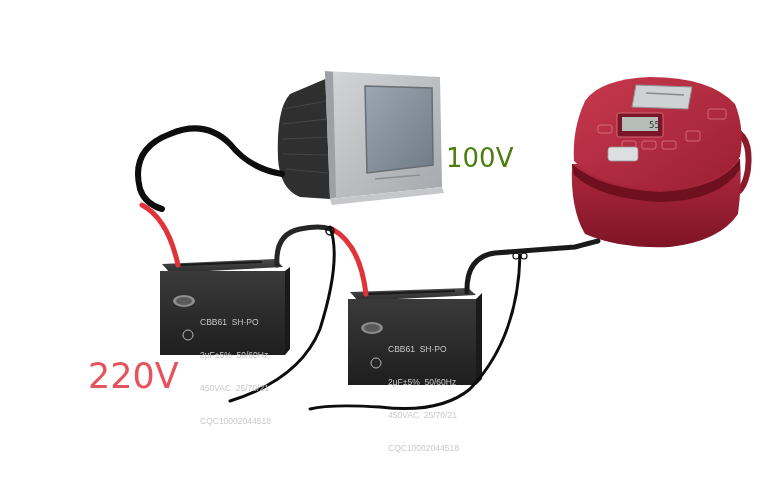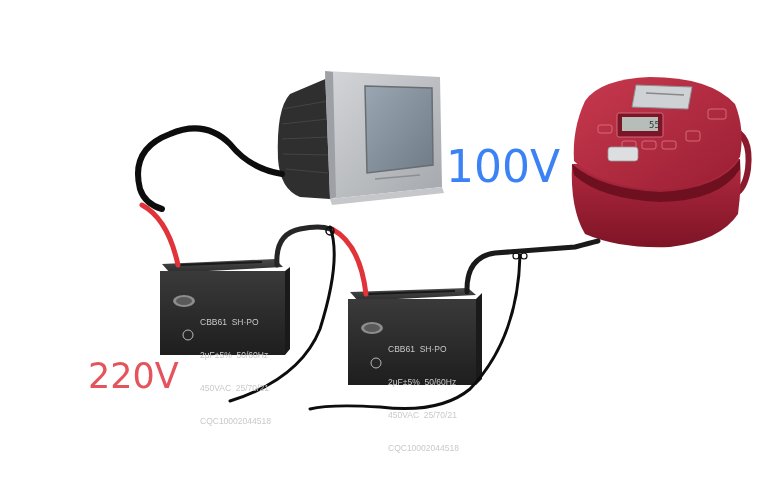--- a/index.html
+++ b/index.html
@@ -6,7 +6,7 @@
     body { width: 780px; height: 480px; position: relative; overflow: hidden; font-family: "Liberation Sans", sans-serif; }
     #stage { position: absolute; left: 0; top: 9px; width: 624px; height: 480px; border-radius: 31px; }
     .label { position: absolute; font-family: "DejaVu Sans", sans-serif; line-height: 1; }
-    .label-100v { left: 446px; top: 136px; font-size: 44px; color: #3b82f6; letter-spacing: 0px; }
+    .label-100v { left: 446px; top: 136px; font-size: 26px; color: #4d7c0f; letter-spacing: 0px; }
     .label-220v { left: 88px; top: 350px; font-size: 35px; color: #e5535c; }
     .cap-text { position: absolute; font-family: Liberation Sans, sans-serif; color: #c9c9c9; font-size: 8.5px; line-height: 11px; white-space: pre; }
   </style>

